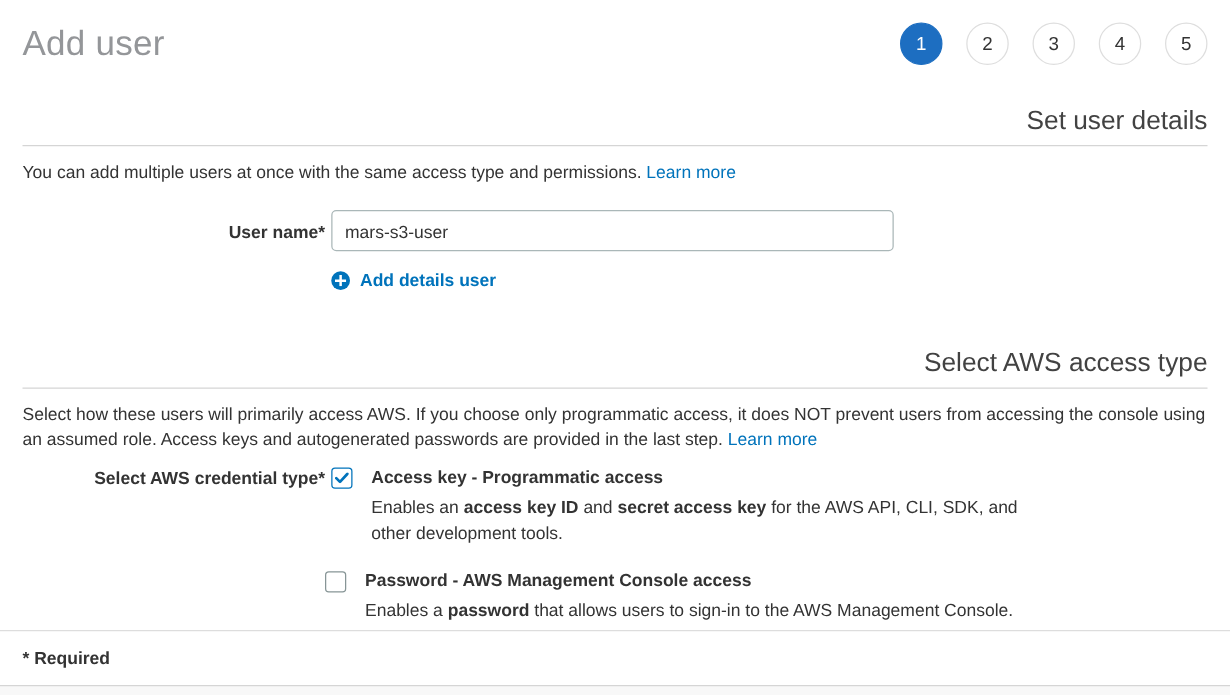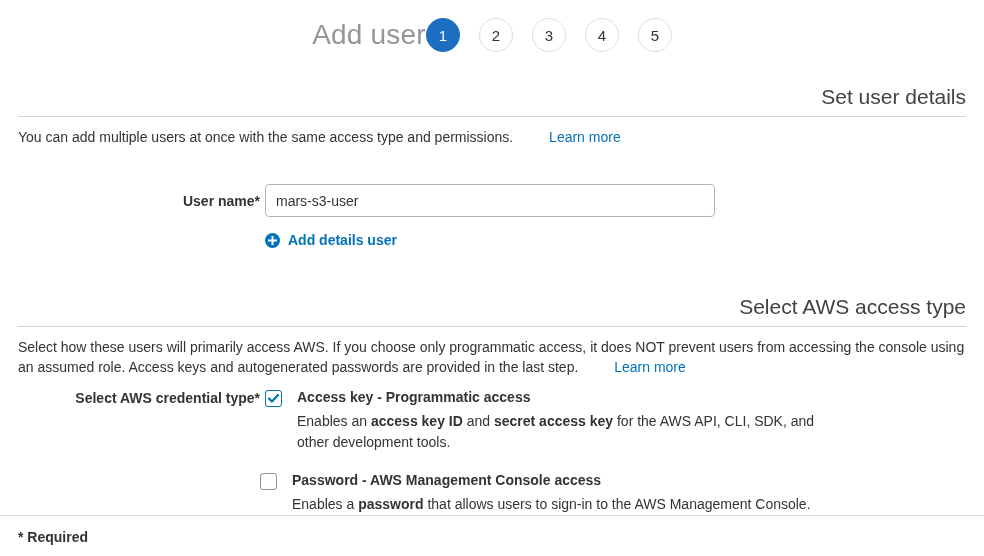--- a/index.html
+++ b/index.html
@@ -23,7 +23,7 @@
   
   .header-row {
     display: flex;
-    justify-content: center;
+    justify-content: space-between;
     align-items: center;
     padding: 18px 18px 0 18px;
   }

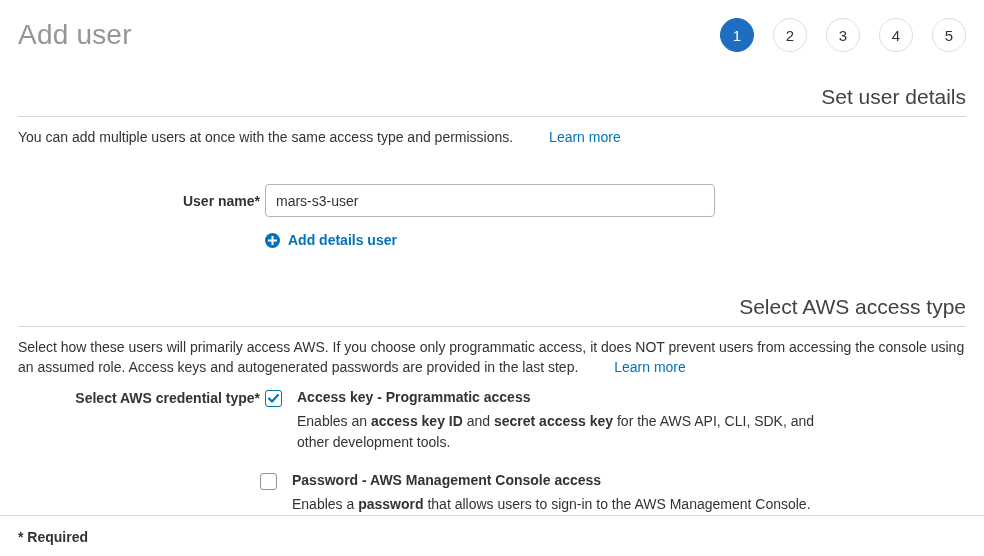--- a/index.html
+++ b/index.html
@@ -72,7 +72,6 @@
     color: #0073bb;
     text-decoration: none;
     cursor: pointer;
-    margin-left: 32px;
   }
   b { font-weight: bold; }
 

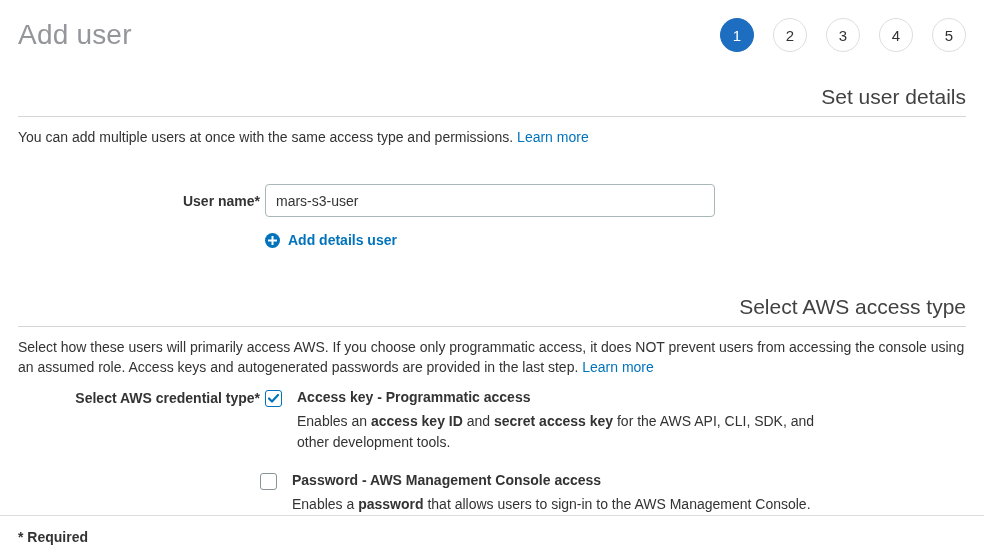--- a/index.html
+++ b/index.html
@@ -79,7 +79,7 @@
   .form-row {
     display: flex;
     align-items: flex-start;
-    margin-top: 37px;
+    margin-top: 21px;
   }
   .form-label {
     width: 242px;

